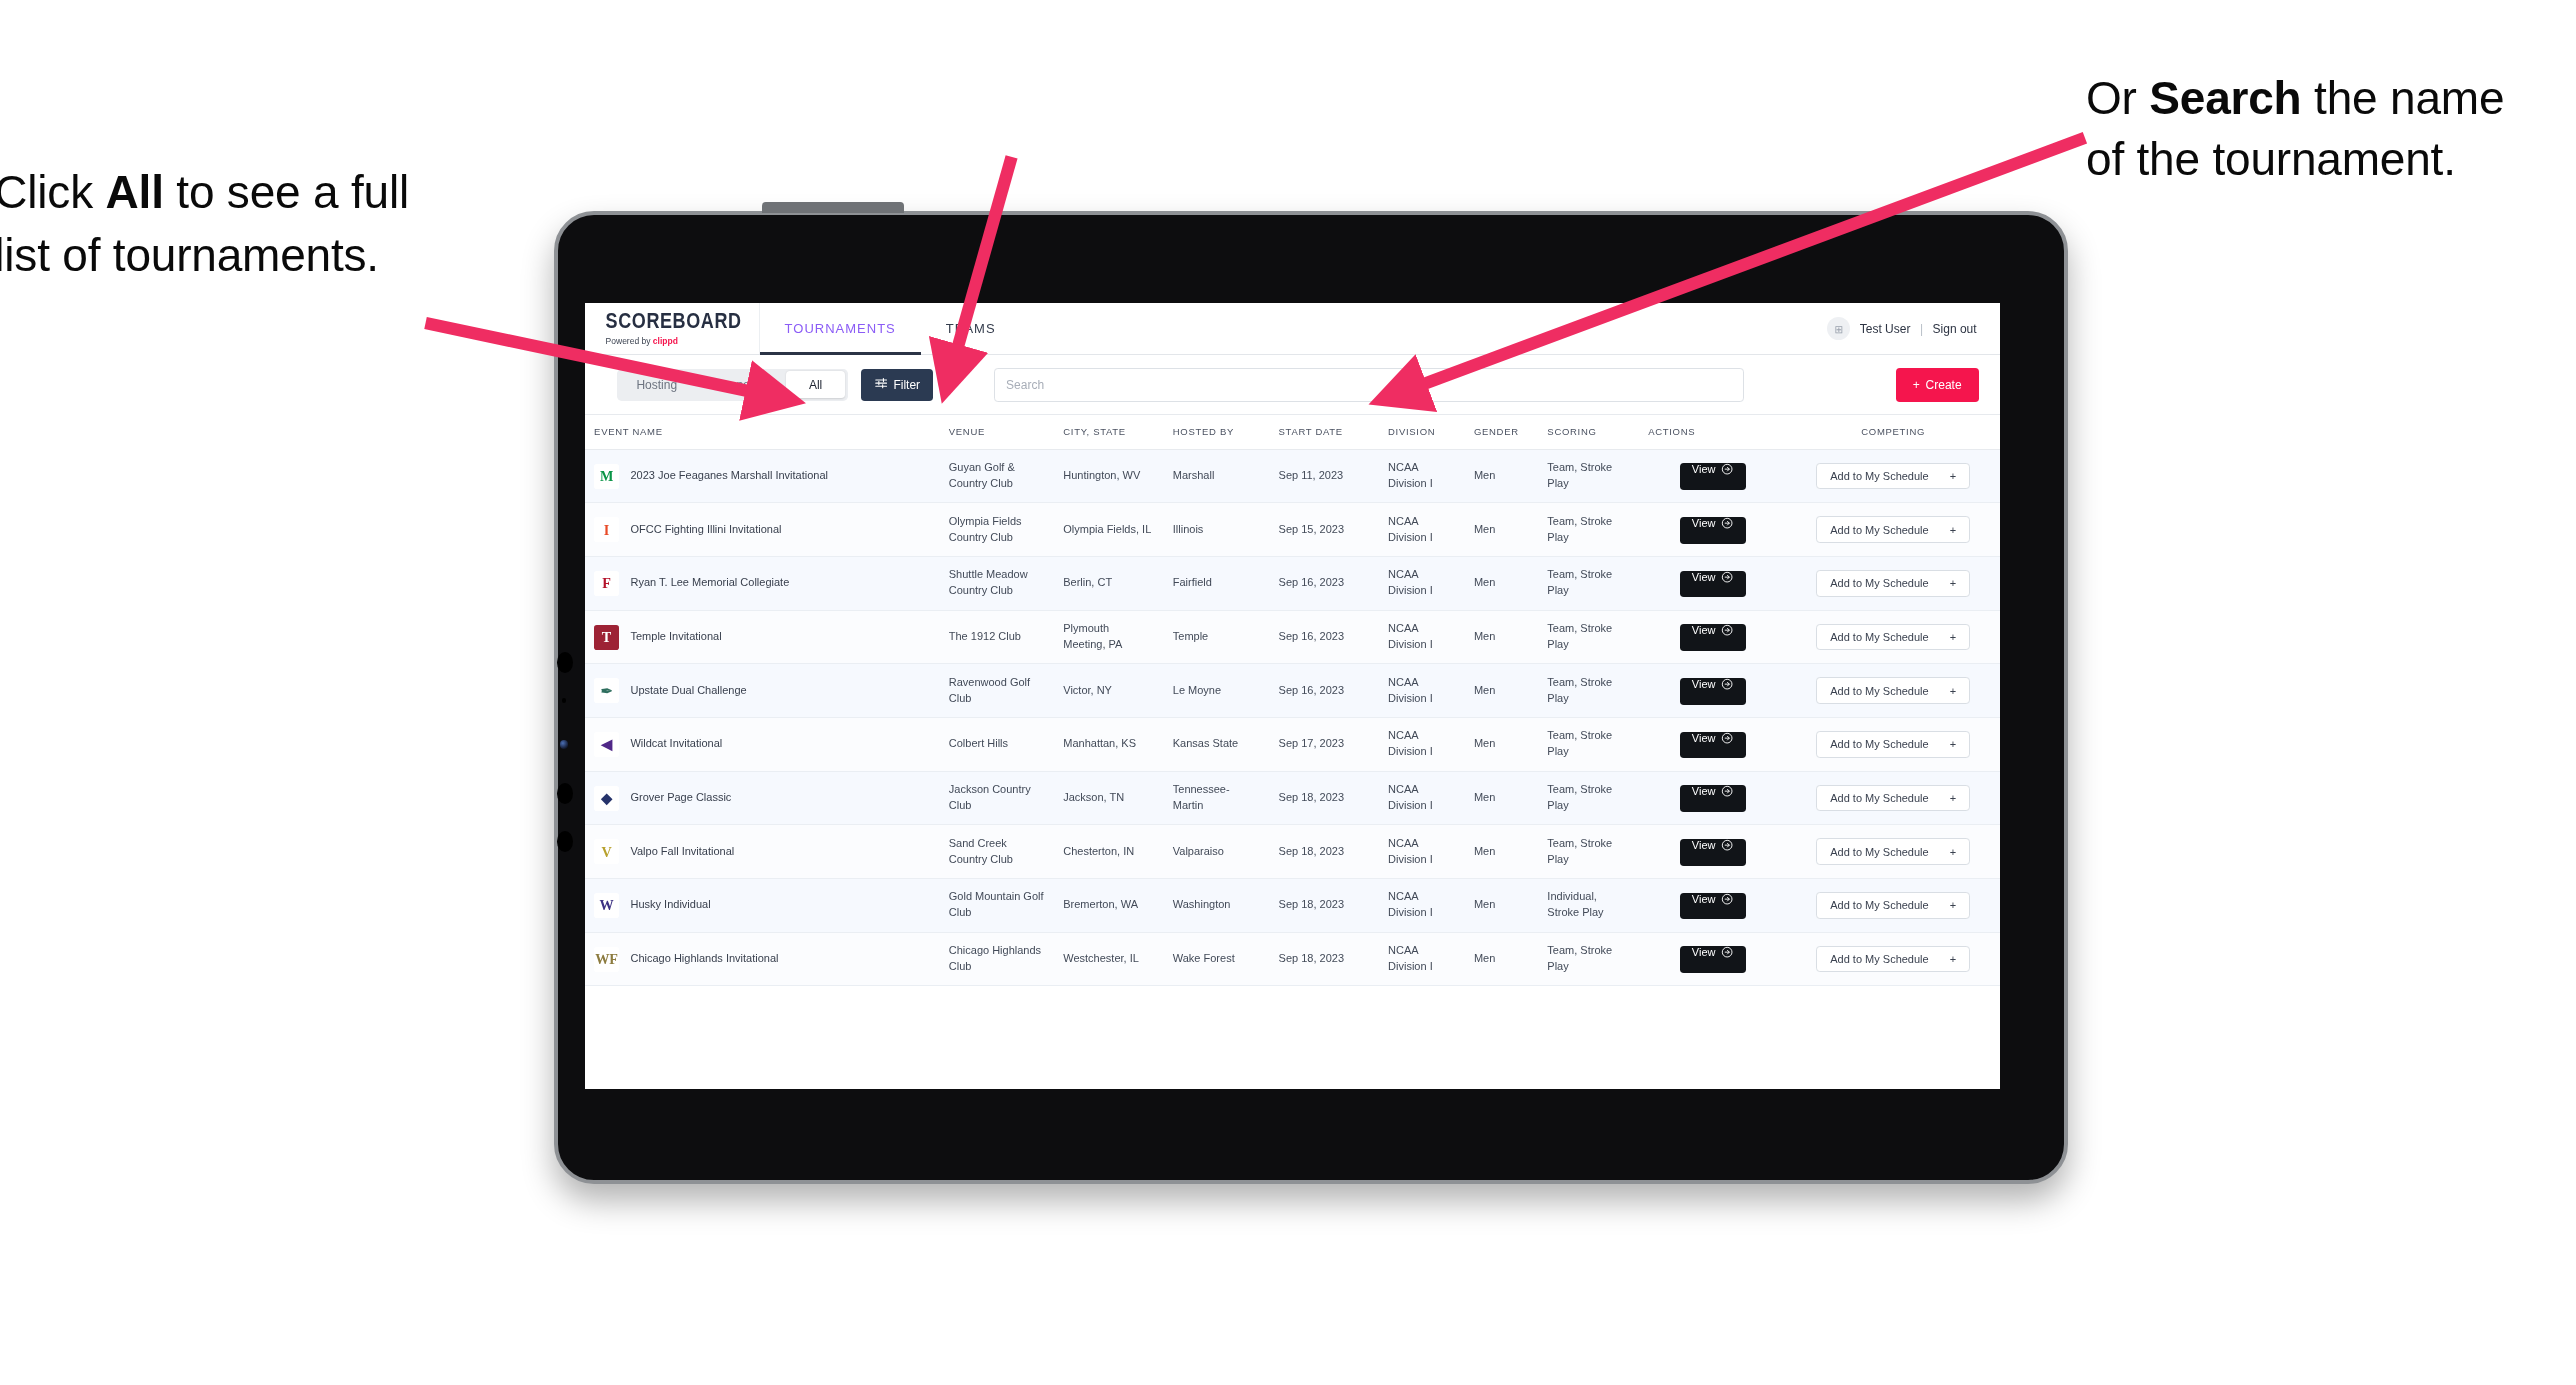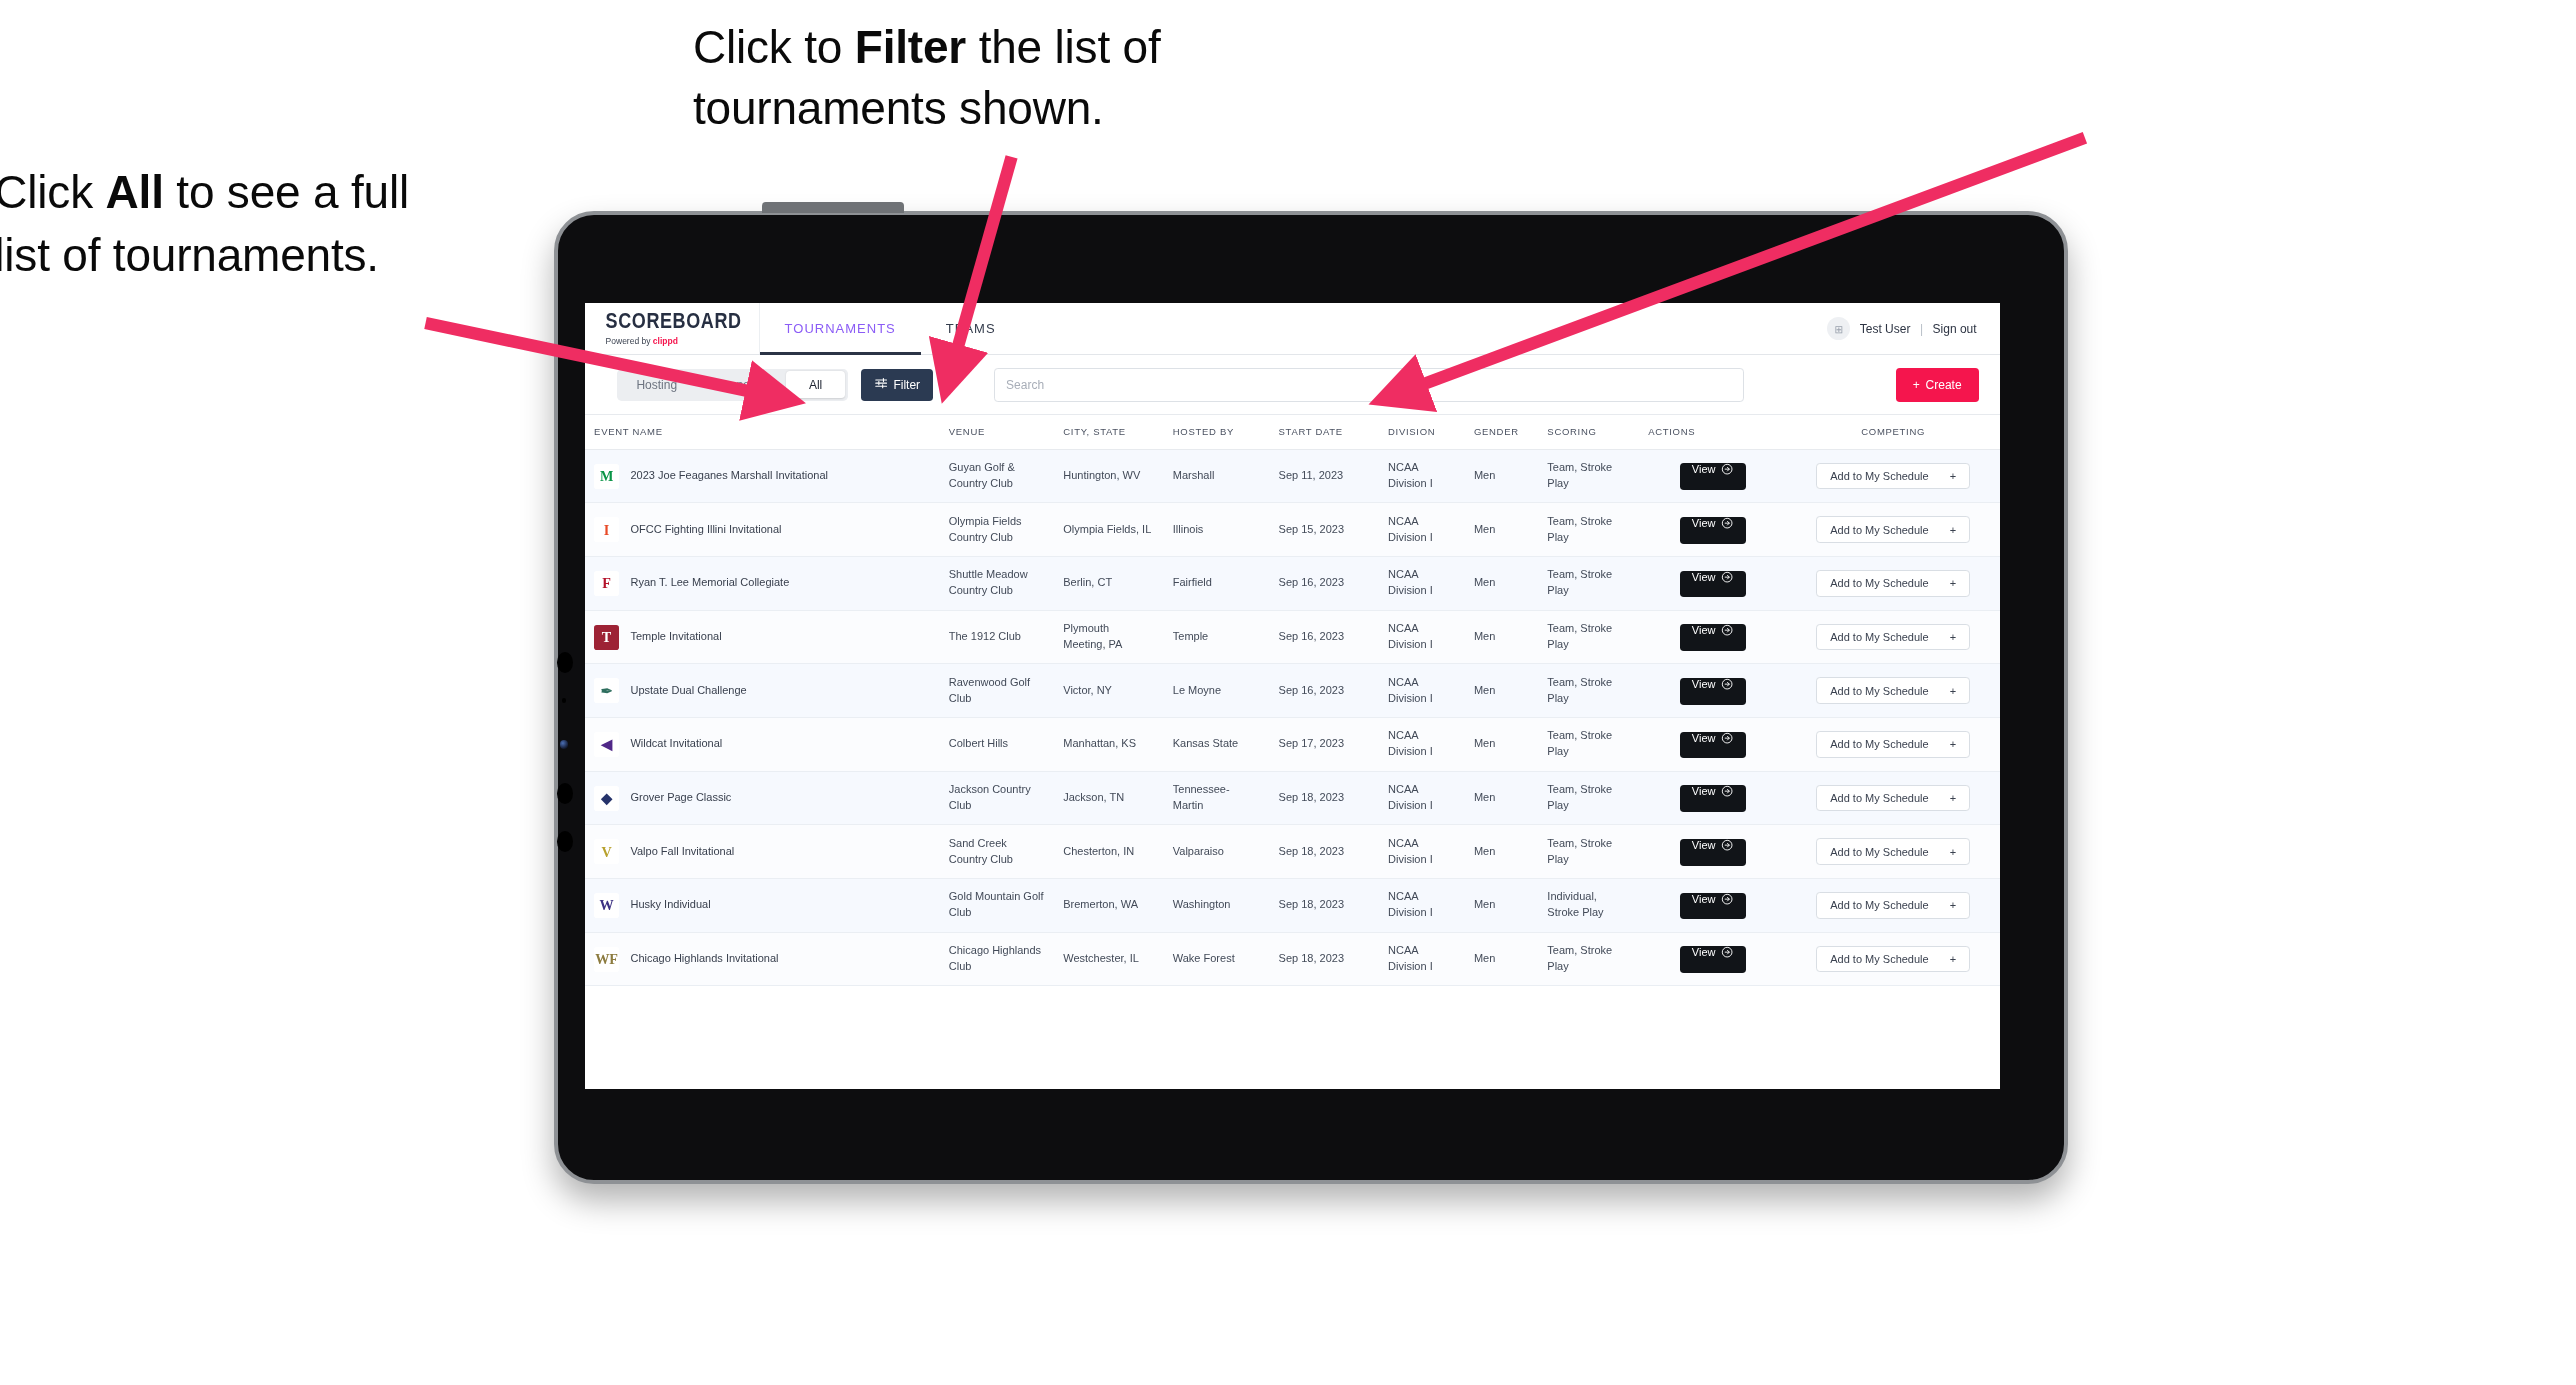--- a/index.html
+++ b/index.html
@@ -167,9 +167,6 @@
 
 <div id="stage">
 
-  <div class="anno" id="anno-filter">
-    <span>Click to </span><b>Filter</b><span> the list of tournaments shown.</span>
-  </div>
 
   <div class="anno" id="anno-all">
     <span>Click </span><b>All</b><span> to see a full list of tournaments.</span>

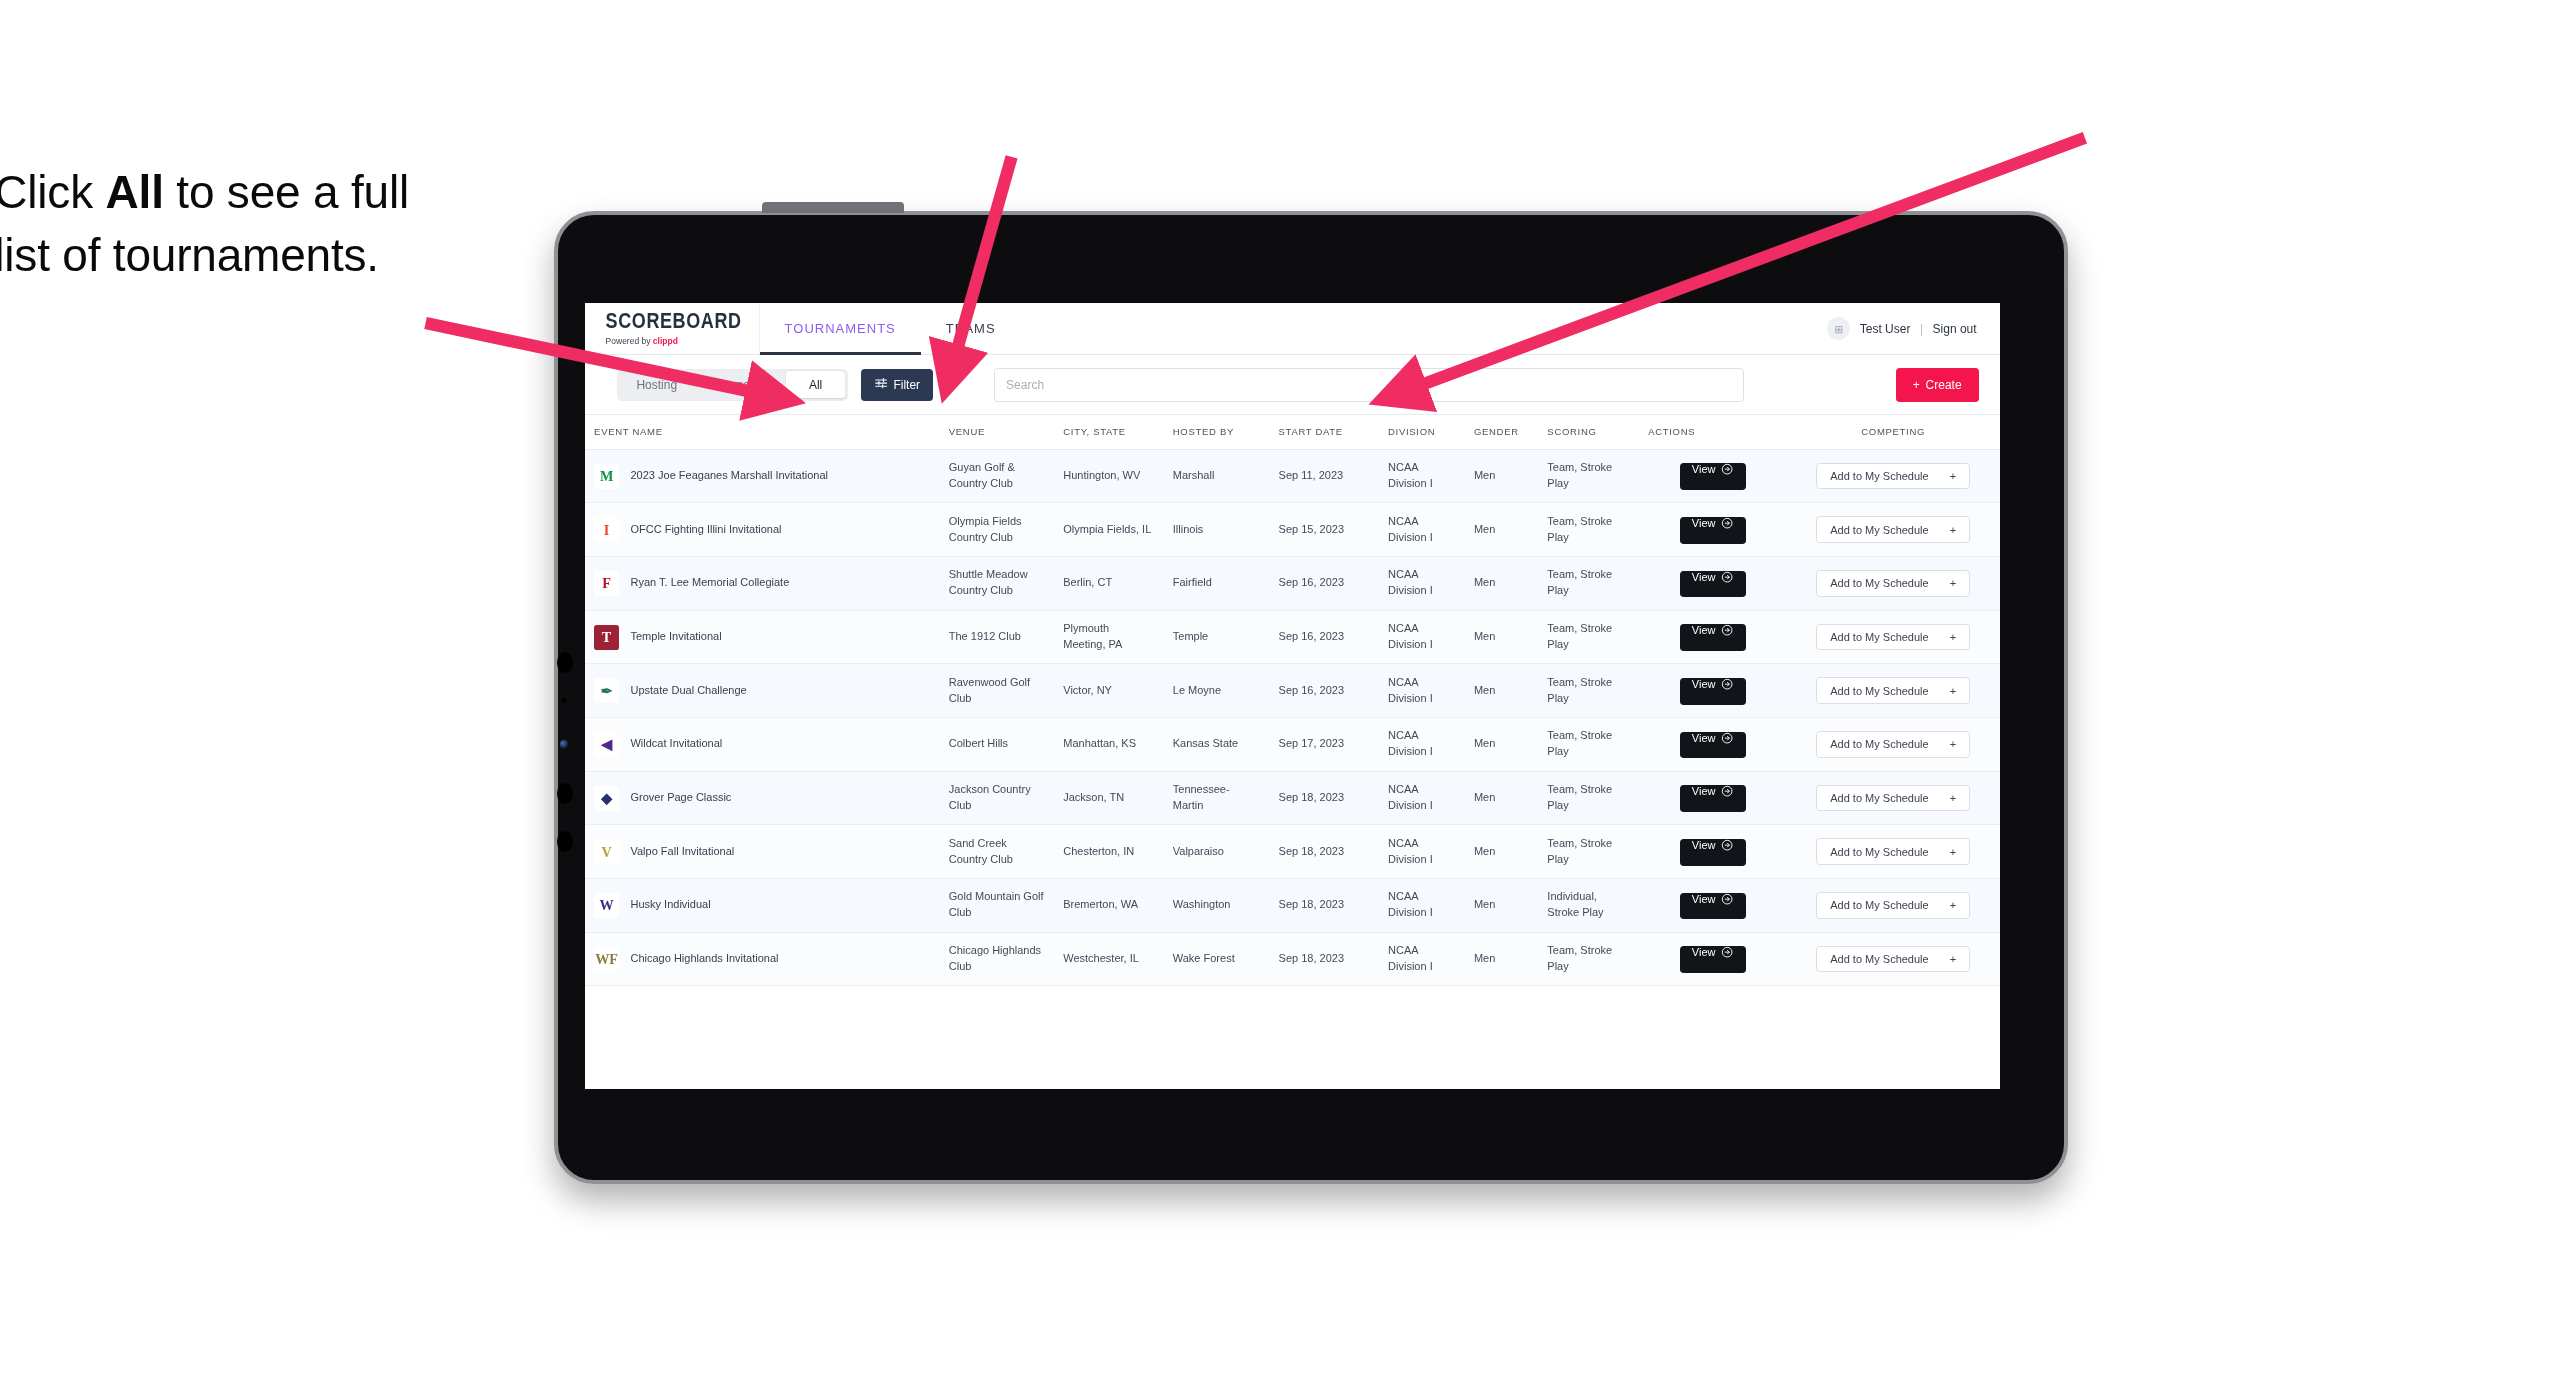--- a/index.html
+++ b/index.html
@@ -172,6 +172,9 @@
     <span>Click </span><b>All</b><span> to see a full list of tournaments.</span>
   </div>
 
+  <div class="anno" id="anno-search">
+    <span>Or </span><b>Search</b><span> the name of the tournament.</span>
+  </div>
 
   <div id="tablet">
     <div class="bezel-dot" style="left:-0.9px;top:437px;width:16px;height:21px;"></div>

